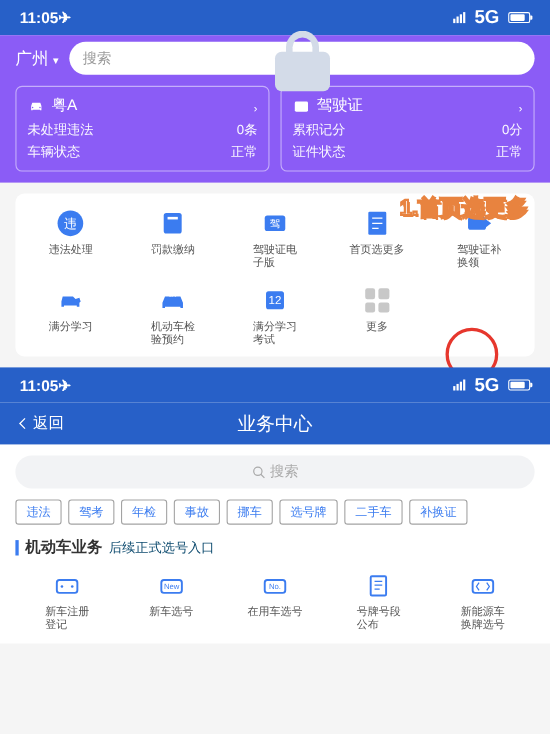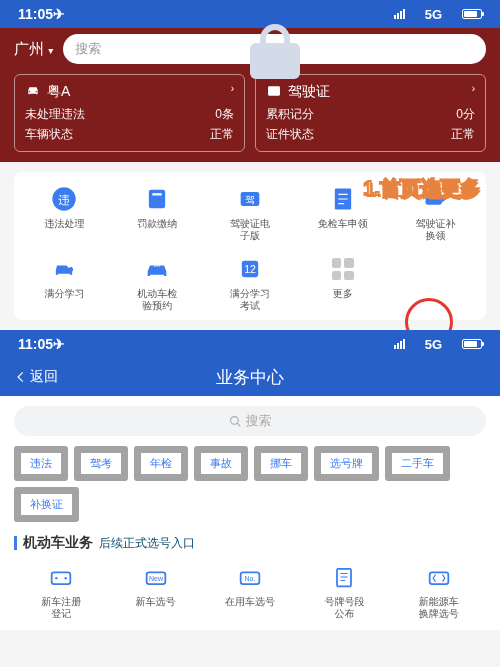--- a/index.html
+++ b/index.html
@@ -6,7 +6,7 @@
 body{width:500px;height:667px;background:#f5f5f5;overflow:hidden;position:relative}
 .screen{position:relative}
 .status-bar{background:#2760c8;color:#fff;display:flex;justify-content:space-between;align-items:center;padding:6px 18px;font-size:14px;font-weight:700}
-.sb-right{display:flex;gap:20px;align-items:center;font-size:13px}
+.sb-right{display:flex;gap:8px;align-items:center;font-size:17px}
 .sig{display:inline-flex;gap:1px;align-items:flex-end}
 .sig i{width:2px;background:#fff;display:block}
 .sig i:nth-child(1){height:4px}.sig i:nth-child(2){height:6px}.sig i:nth-child(3){height:8px}.sig i:nth-child(4){height:10px}

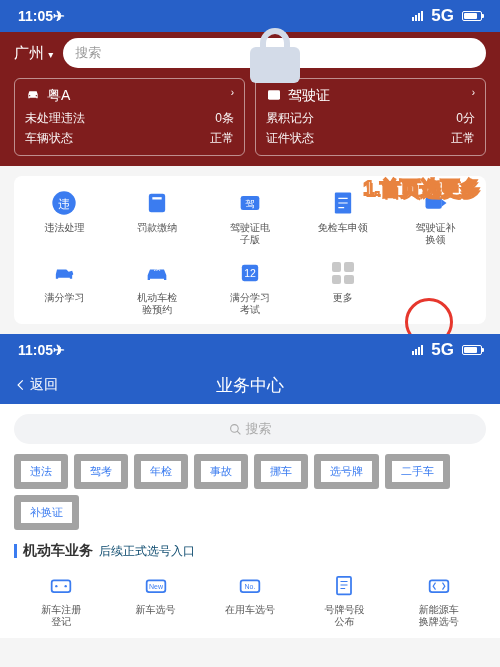--- a/index.html
+++ b/index.html
@@ -13,7 +13,7 @@
 .bat{width:20px;height:10px;border:1px solid #fff;border-radius:2px;position:relative;display:inline-block}
 .bat::after{content:"";position:absolute;right:-3px;top:2px;width:2px;height:4px;background:#fff;border-radius:0 1px 1px 0}
 .bat i{position:absolute;left:1px;top:1px;bottom:1px;width:70%;background:#fff;border-radius:1px}
-.top-area{background:#7f1d1d;padding:0 14px 10px}
+.top-area{background:#8b5cf6;padding:0 14px 10px}
 .search-row{display:flex;align-items:center;gap:10px;padding:6px 0 10px}
 .city{color:#fff;font-size:15px}
 .search-box{flex:1;background:#fff;border-radius:16px;height:30px;display:flex;align-items:center;padding:0 12px;color:#999;font-size:13px;position:relative}

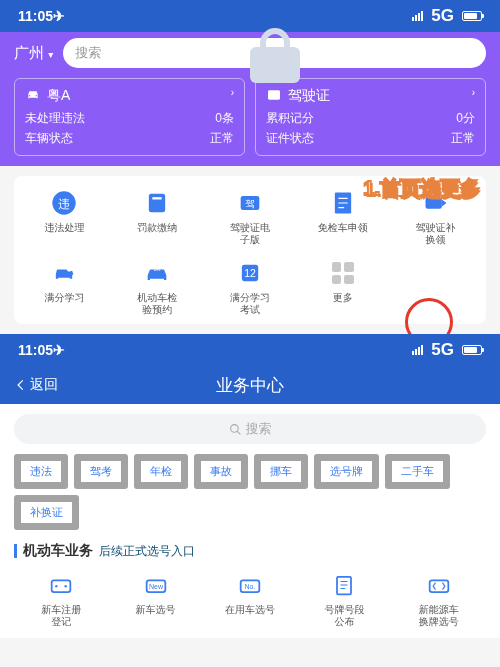--- a/index.html
+++ b/index.html
@@ -22,7 +22,7 @@
 .lock .sh{position:absolute;top:0;left:10px;width:30px;height:28px;border:6px solid #d3dbe8;border-bottom:none;border-radius:15px 15px 0 0}
 .cards{display:flex;gap:10px}
 .card{flex:1;border:1px solid rgba(255,255,255,.5);border-radius:6px;padding:8px 10px;color:#fff}
-.card-h{display:flex;align-items:flex-start;gap:6px;font-size:14px;margin-bottom:5px}
+.card-h{display:flex;align-items:flex-end;gap:6px;font-size:14px;margin-bottom:5px}
 .card-h svg{width:16px;height:16px;fill:#fff}
 .card-row{display:flex;justify-content:space-between;font-size:12px;opacity:.95;margin-top:3px}
 .grid-panel{background:#fff;margin:10px 14px;border-radius:8px;padding:12px 4px 8px;display:grid;grid-template-columns:repeat(5,1fr);row-gap:12px}

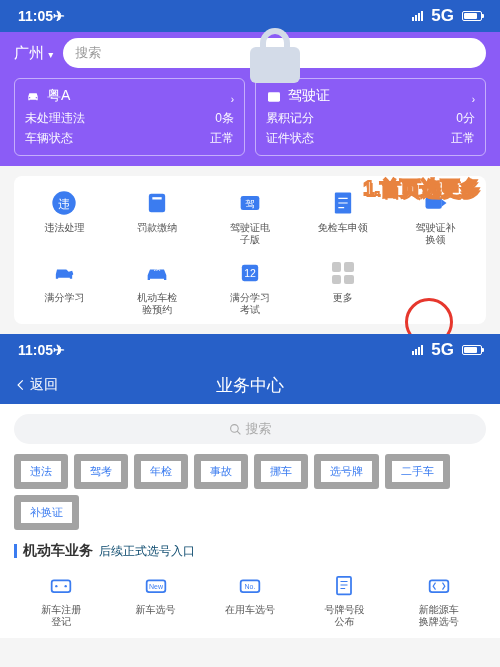--- a/index.html
+++ b/index.html
@@ -29,7 +29,7 @@
 .gi{display:flex;flex-direction:column;align-items:center;gap:4px}
 .gi .ic{width:30px;height:30px;display:flex;align-items:center;justify-content:center}
 .gi .ic svg{width:28px;height:28px;fill:#3b7cf0}
-.gi .lbl{font-size:10px;color:#555;text-align:center;line-height:1.2;white-space:pre-line}
+.gi .lbl{font-size:10px;color:#555;text-align:left;line-height:1.2;white-space:pre-line}
 .more-ic{display:grid;grid-template-columns:1fr 1fr;gap:3px;width:22px;height:22px}
 .more-ic i{background:#c8c8c8;border-radius:2px}
 .red-circle{position:absolute;width:48px;height:48px;border:3px solid #e6372d;border-radius:50%;pointer-events:none}

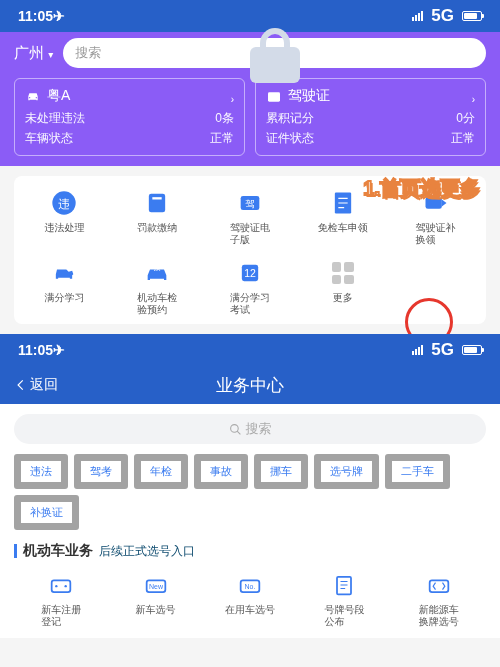--- a/index.html
+++ b/index.html
@@ -154,7 +154,7 @@
             <path d="M8 8h8M8 12h8M8 16h5" stroke="#fff" stroke-width="1"></path>
           </svg>
         </div>
-        <div class="lbl">免检车申领</div>
+        <div class="lbl">首页选更多</div>
       </div>
       <div class="gi">
         <div class="ic">

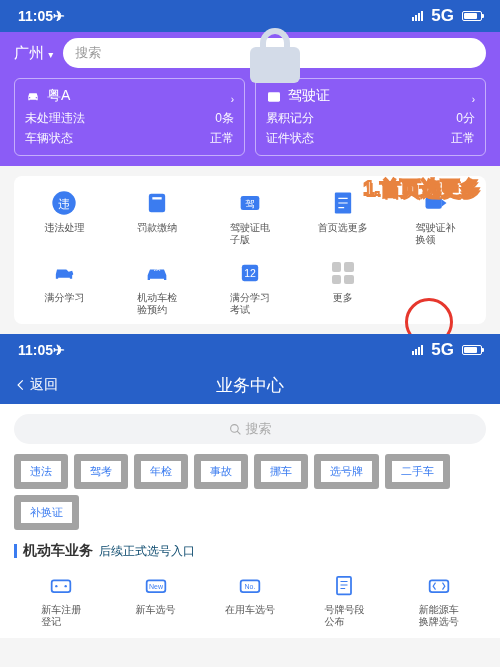--- a/index.html
+++ b/index.html
@@ -41,7 +41,7 @@
 .s2-body{background:#fff;padding:10px 14px}
 .s2-search{background:#f2f3f5;border-radius:16px;height:30px;display:flex;align-items:center;justify-content:center;color:#aaa;font-size:13px;gap:4px;margin-bottom:10px}
 .chips{display:flex;flex-wrap:wrap;gap:6px;margin-bottom:12px}
-.chip{border:7px solid #a3a3a3;color:#3b7cf0;font-size:11px;padding:3px 9px;border-radius:3px}
+.chip{border:1px solid #a3a3a3;color:#3b7cf0;font-size:11px;padding:3px 9px;border-radius:3px}
 .sec-title{display:flex;align-items:center;gap:6px;font-size:14px;font-weight:600;color:#333;margin-bottom:10px}
 .sec-title::before{content:"";width:3px;height:14px;background:#3b7cf0}
 .grid2{display:grid;grid-template-columns:repeat(5,1fr);row-gap:12px}

